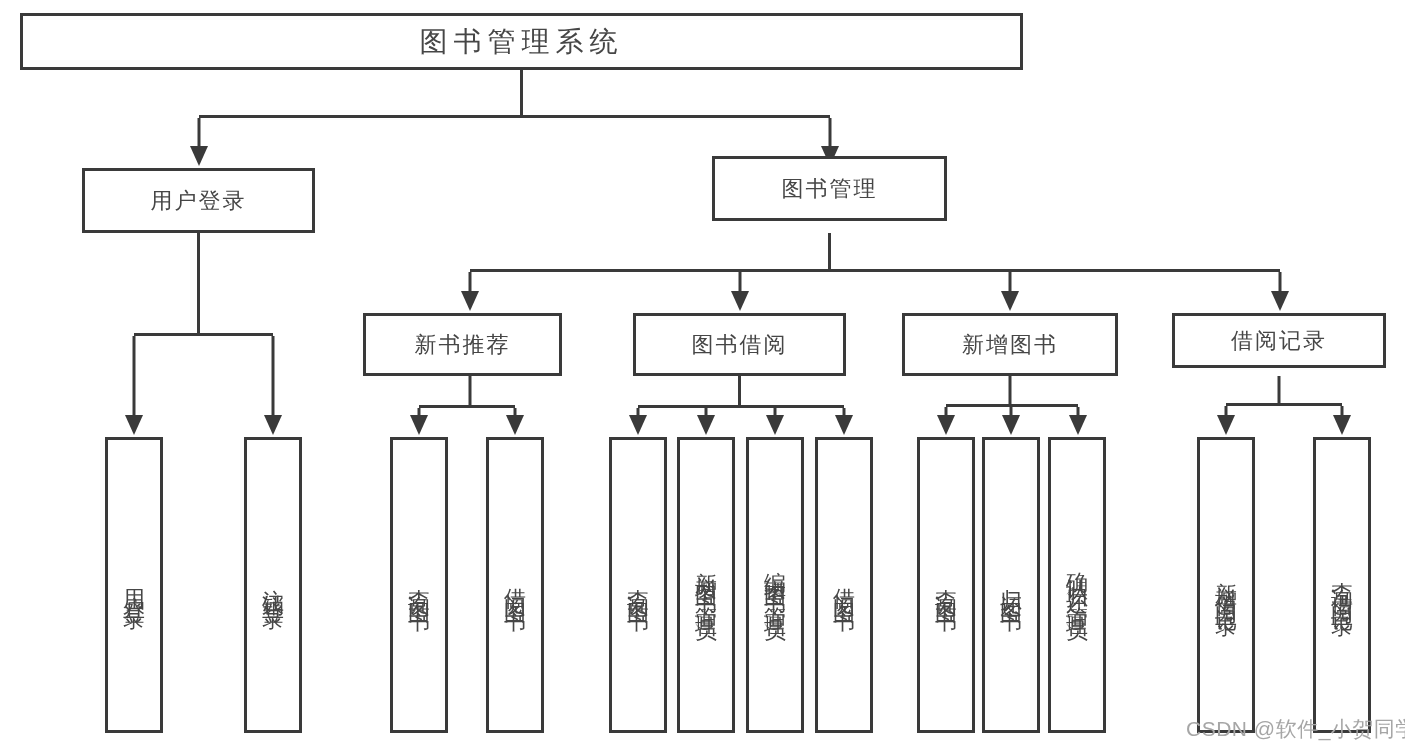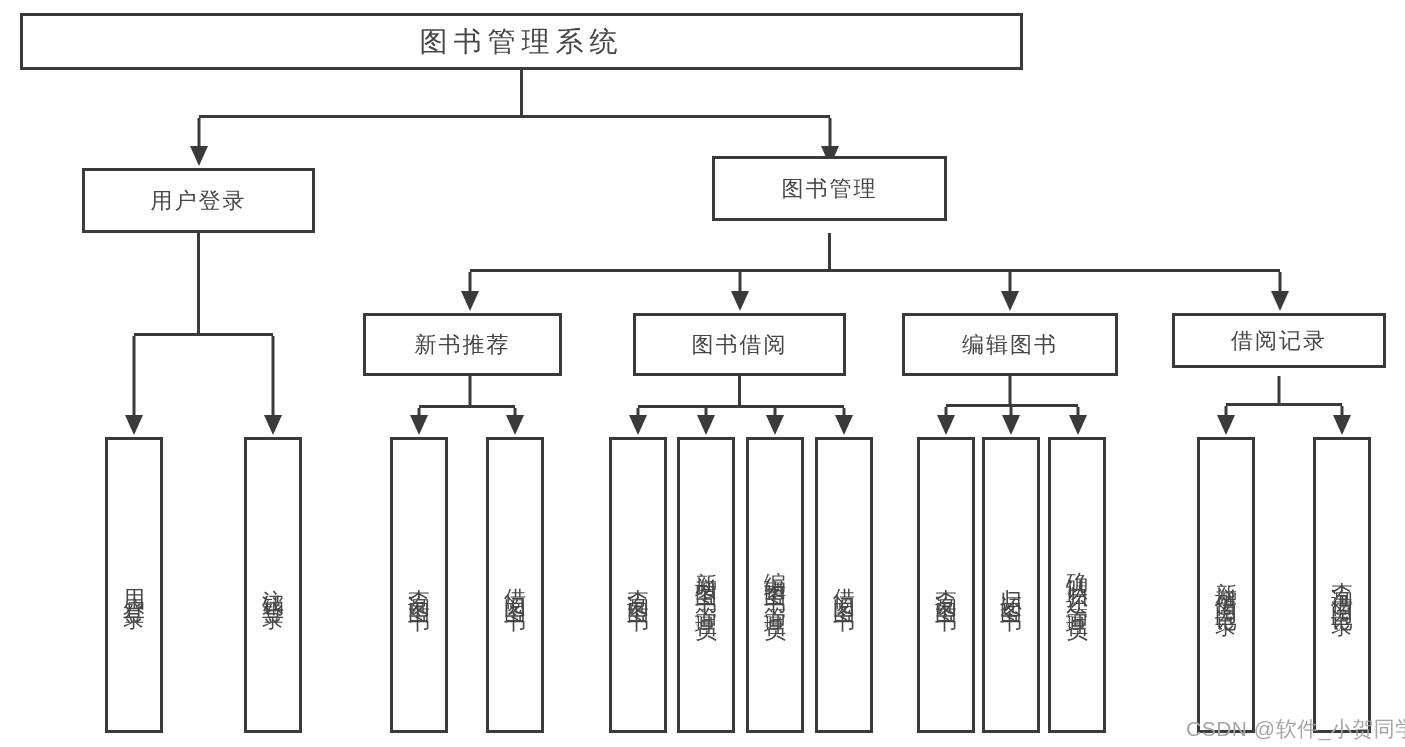--- a/index.html
+++ b/index.html
@@ -179,7 +179,7 @@
     <span>图书借阅</span>
   </div>
   <div class="hbox" id="n-currborrow">
-    <span>编辑图书</span>
+    <span>新增图书</span>
   </div>
   <div class="hbox" id="n-records">
     <span>借阅记录</span>

